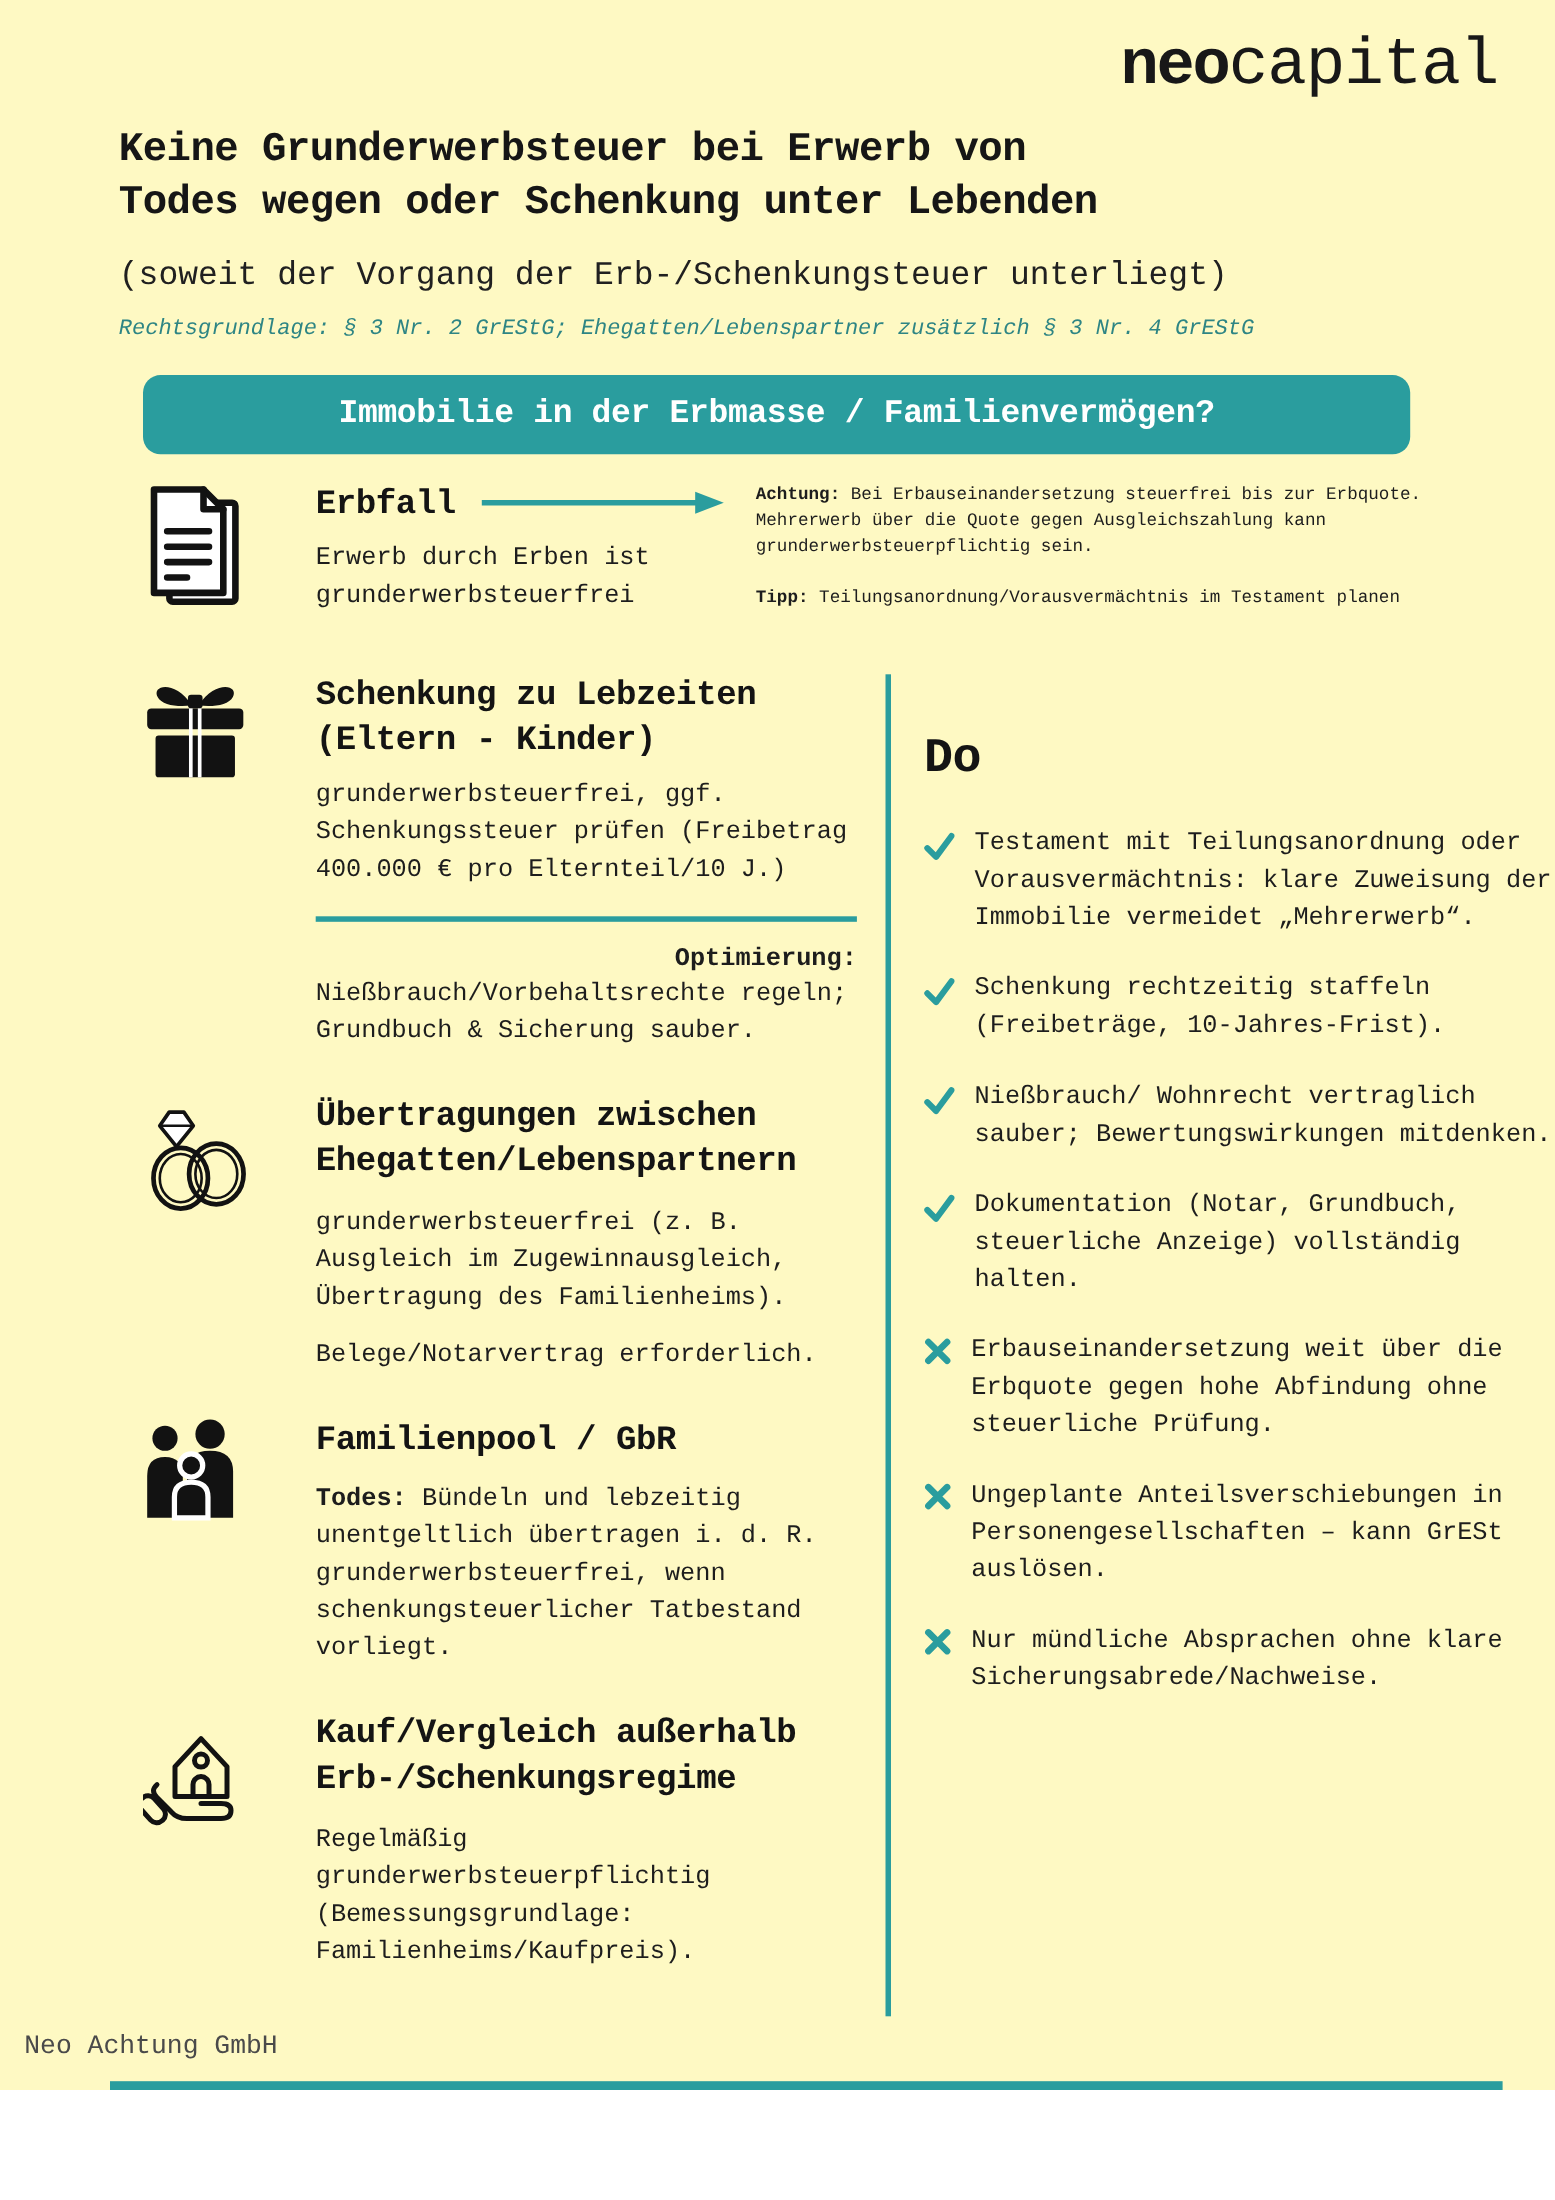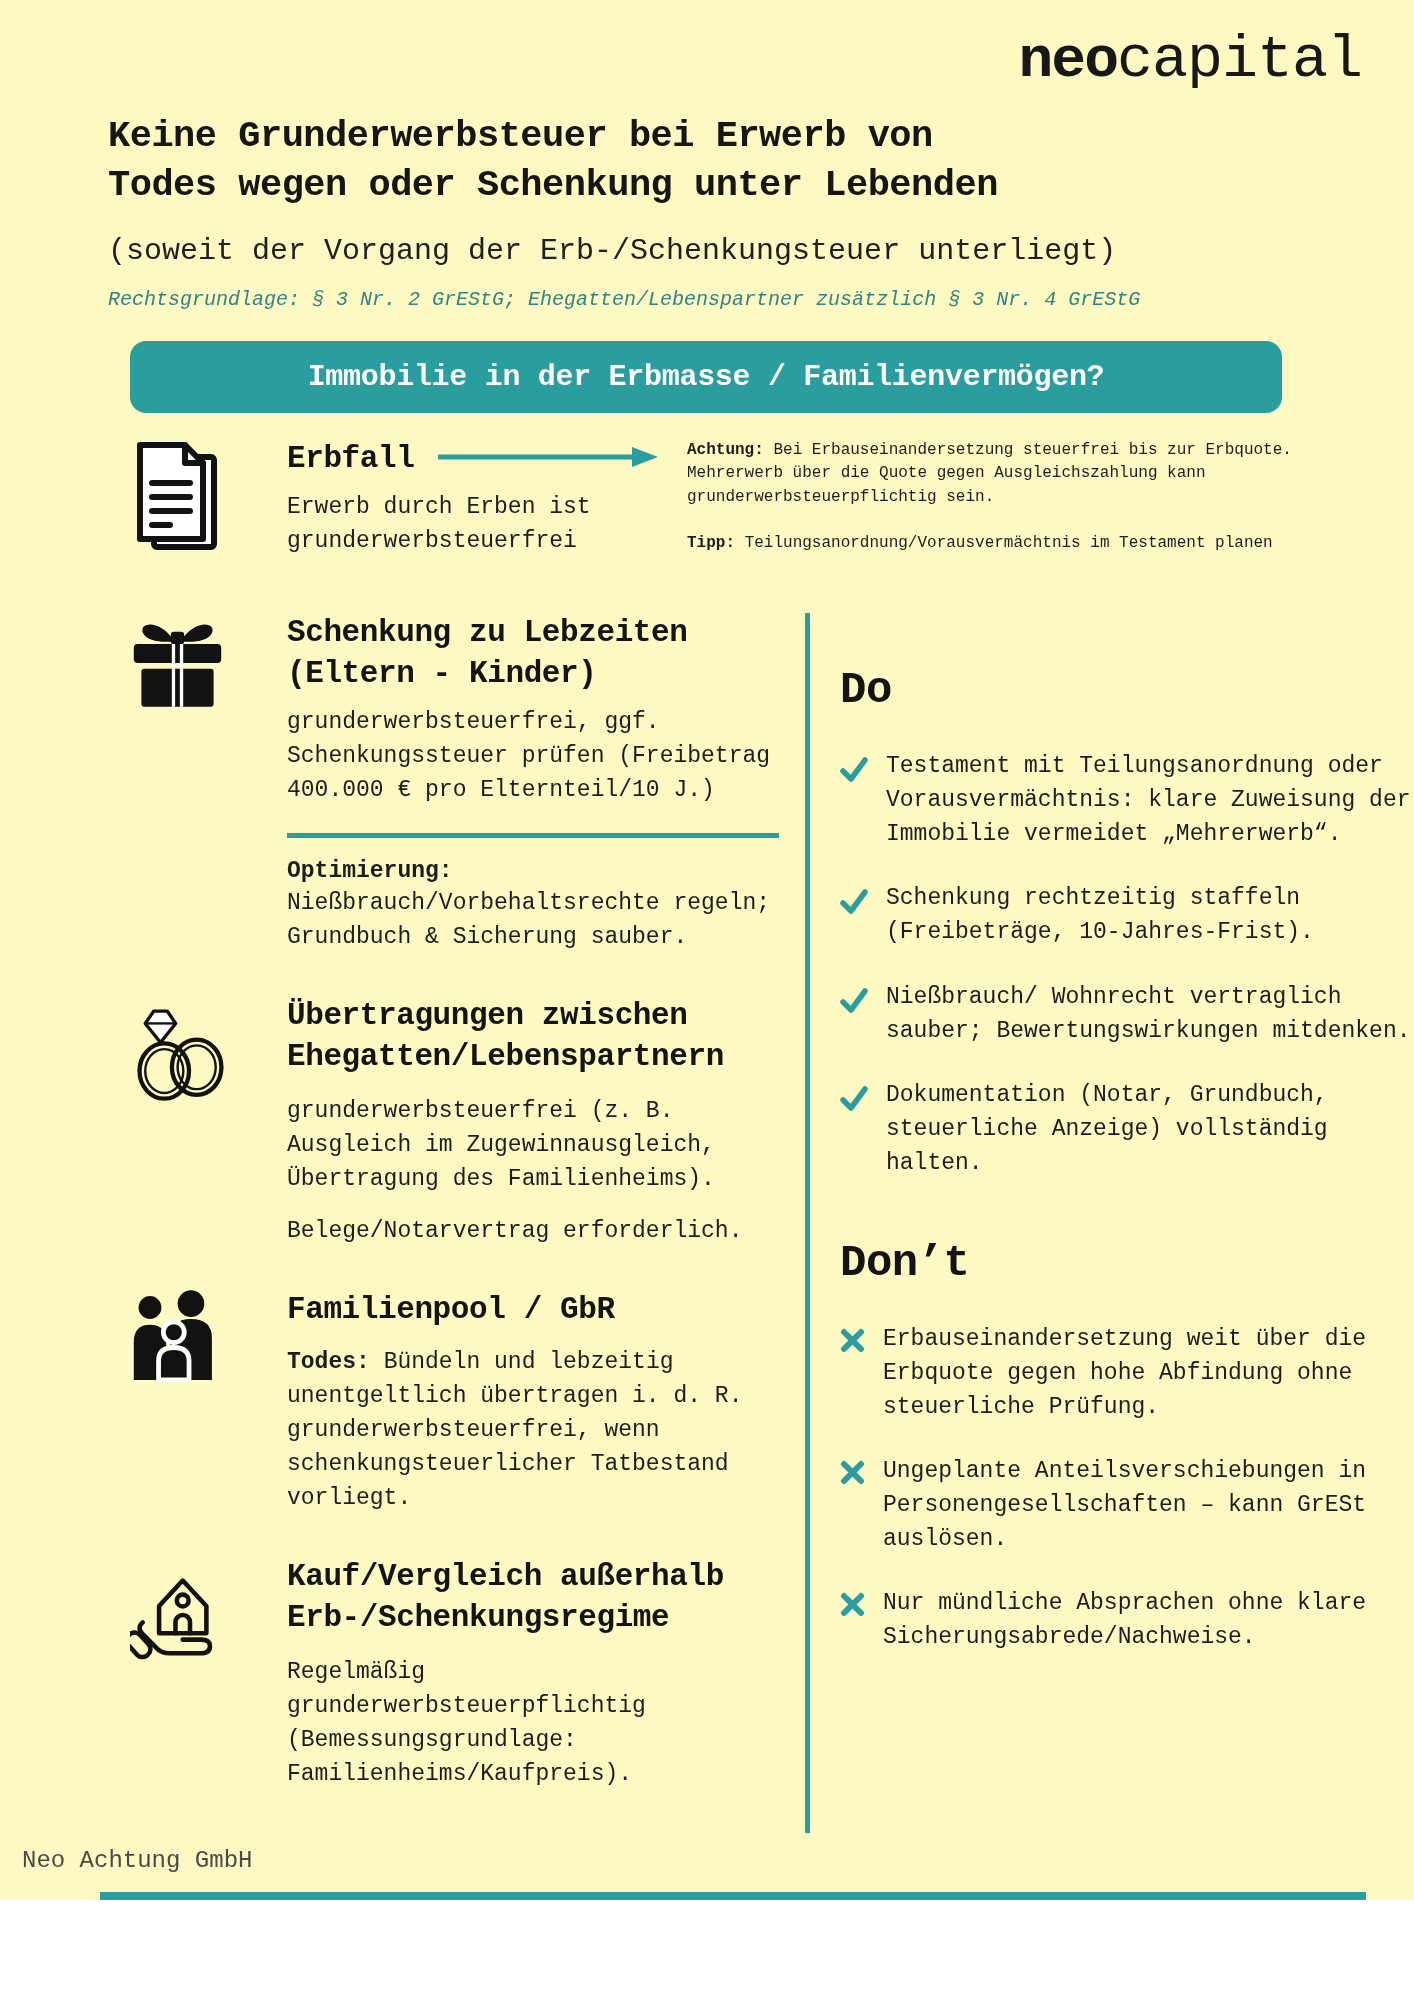--- a/index.html
+++ b/index.html
@@ -41,7 +41,7 @@
   .section{display:grid;grid-template-columns:95px 1fr;column-gap:62px;margin-bottom:42px;}
   .section .content{max-width:492px;}
   .teal-rule{height:5px;background:#2a9d9e;border:none;margin:26px 0 20px 0;width:100%;}
-  .opt-label{font-weight:700;font-size:23px;margin:0;}
+  .opt-label{font-weight:700;font-size:23px;margin:0;text-align:right;}
   .right-col{
     margin-left:0;border-left:5px solid #2a9d9e;
     padding:52px 0 0 30px;width:575px;flex:0 0 575px;

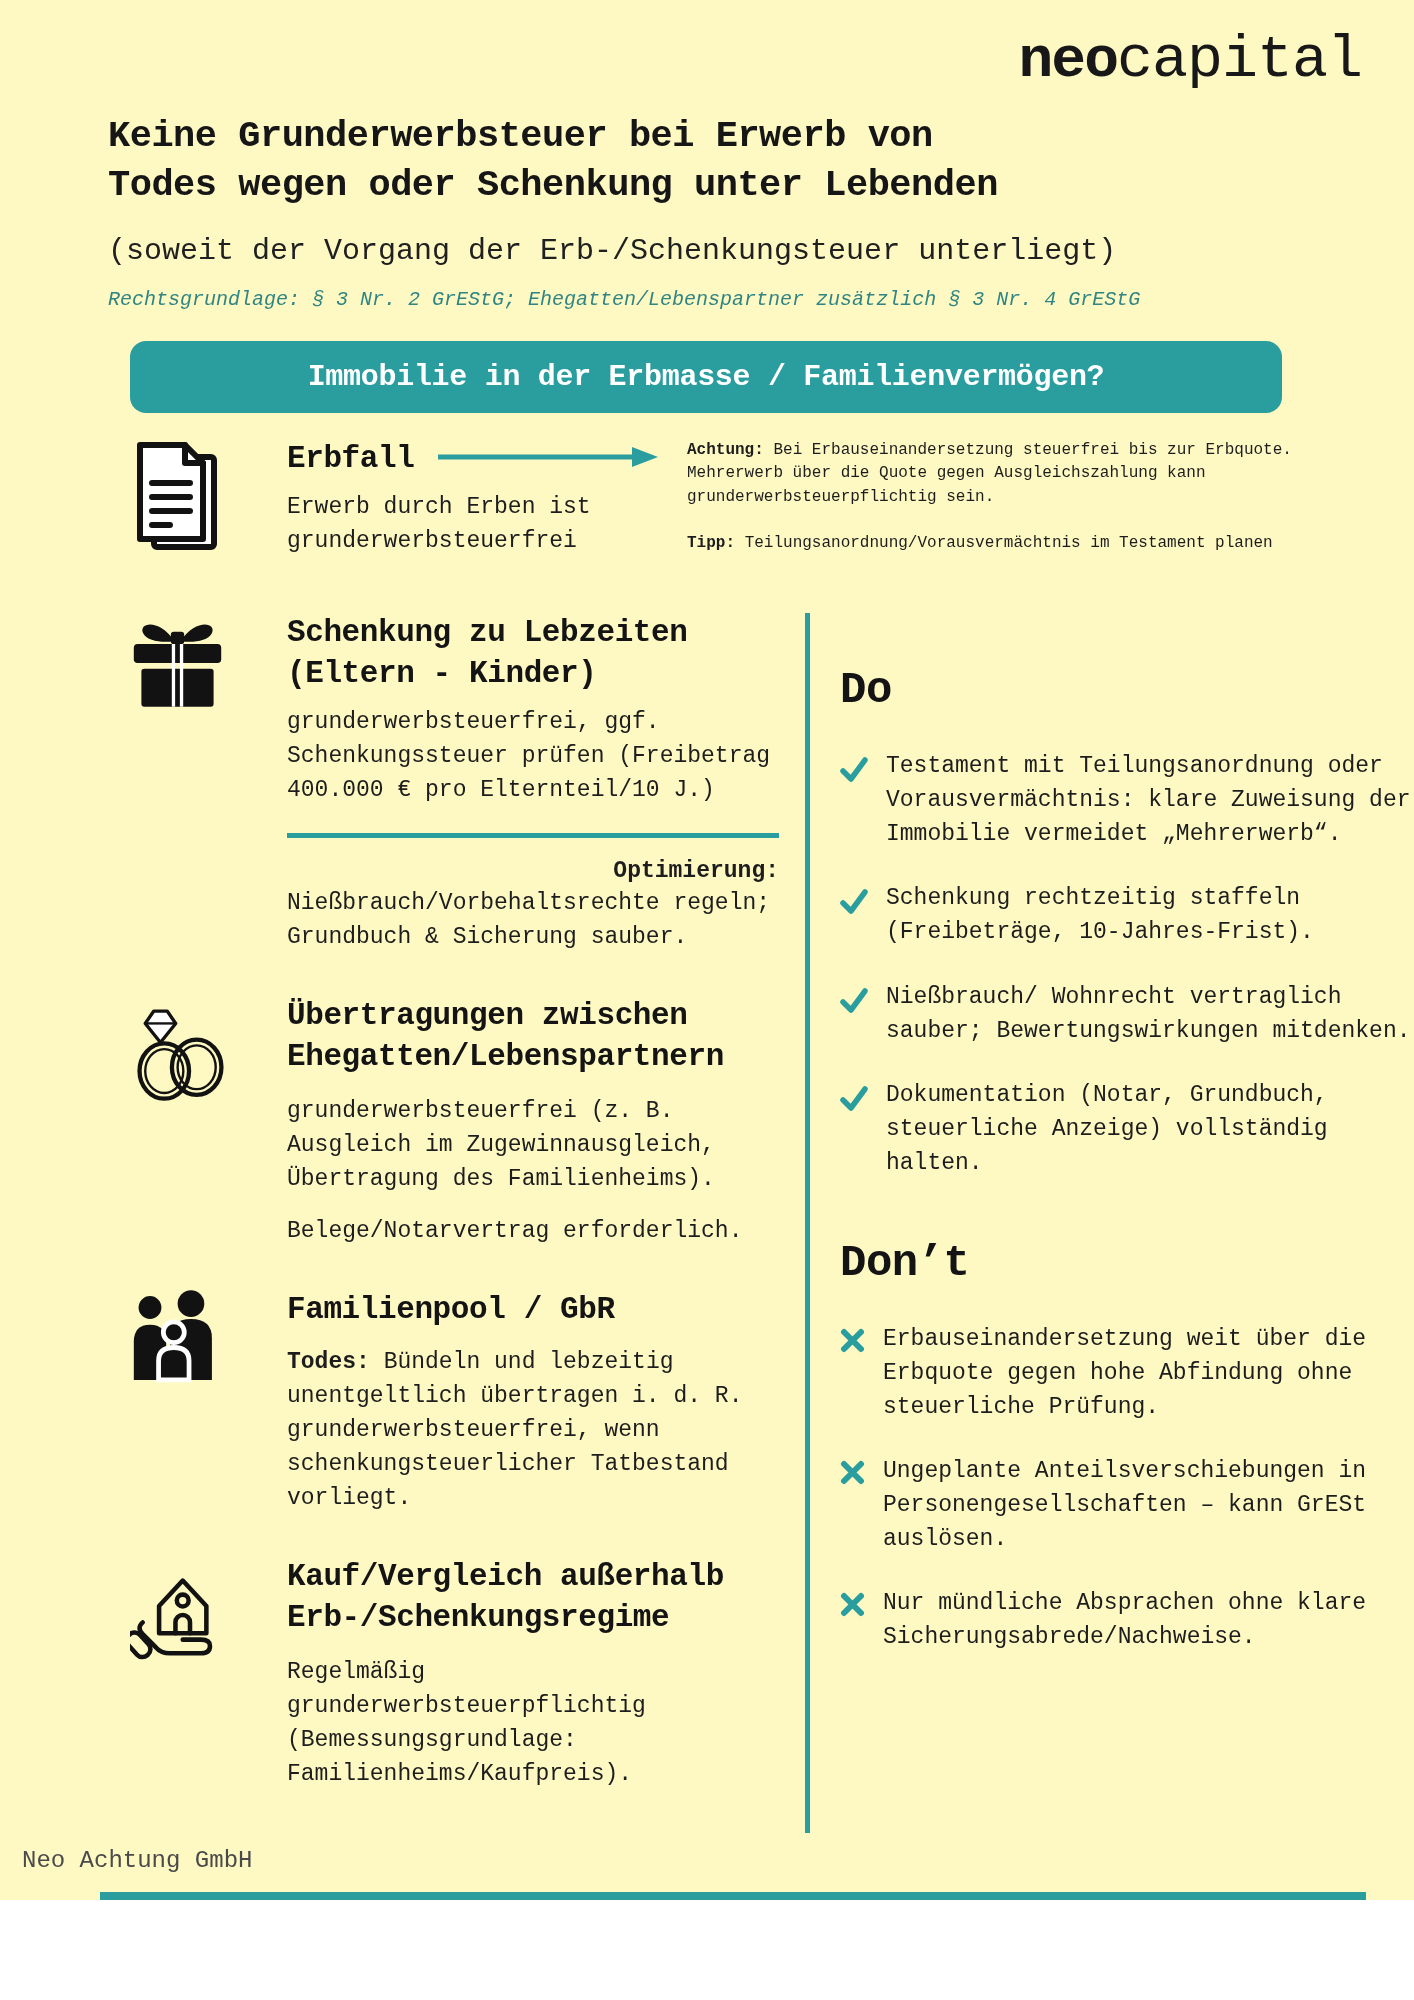--- a/index.html
+++ b/index.html
@@ -212,7 +212,6 @@
         <span class="item-text">Dokumentation (Notar, Grundbuch, steuerliche Anzeige) vollständig halten.</span>
       </div>
 
-      <h2 class="big-head dont">Don’t</h2>
 
       <div class="x-item">
         <span><svg width="25" height="25" viewBox="0 0 25 25">

